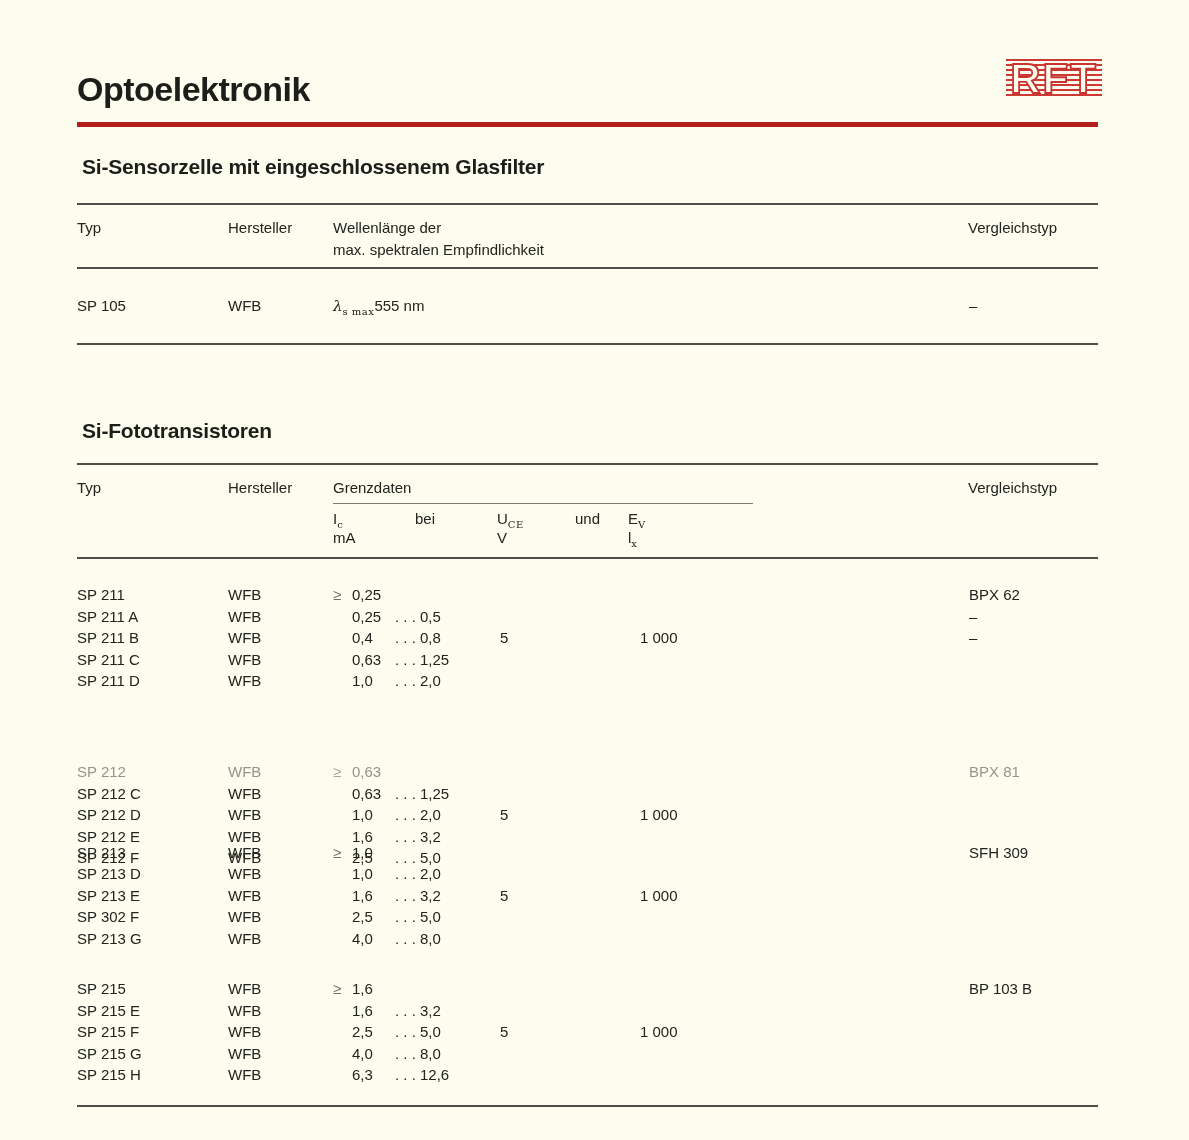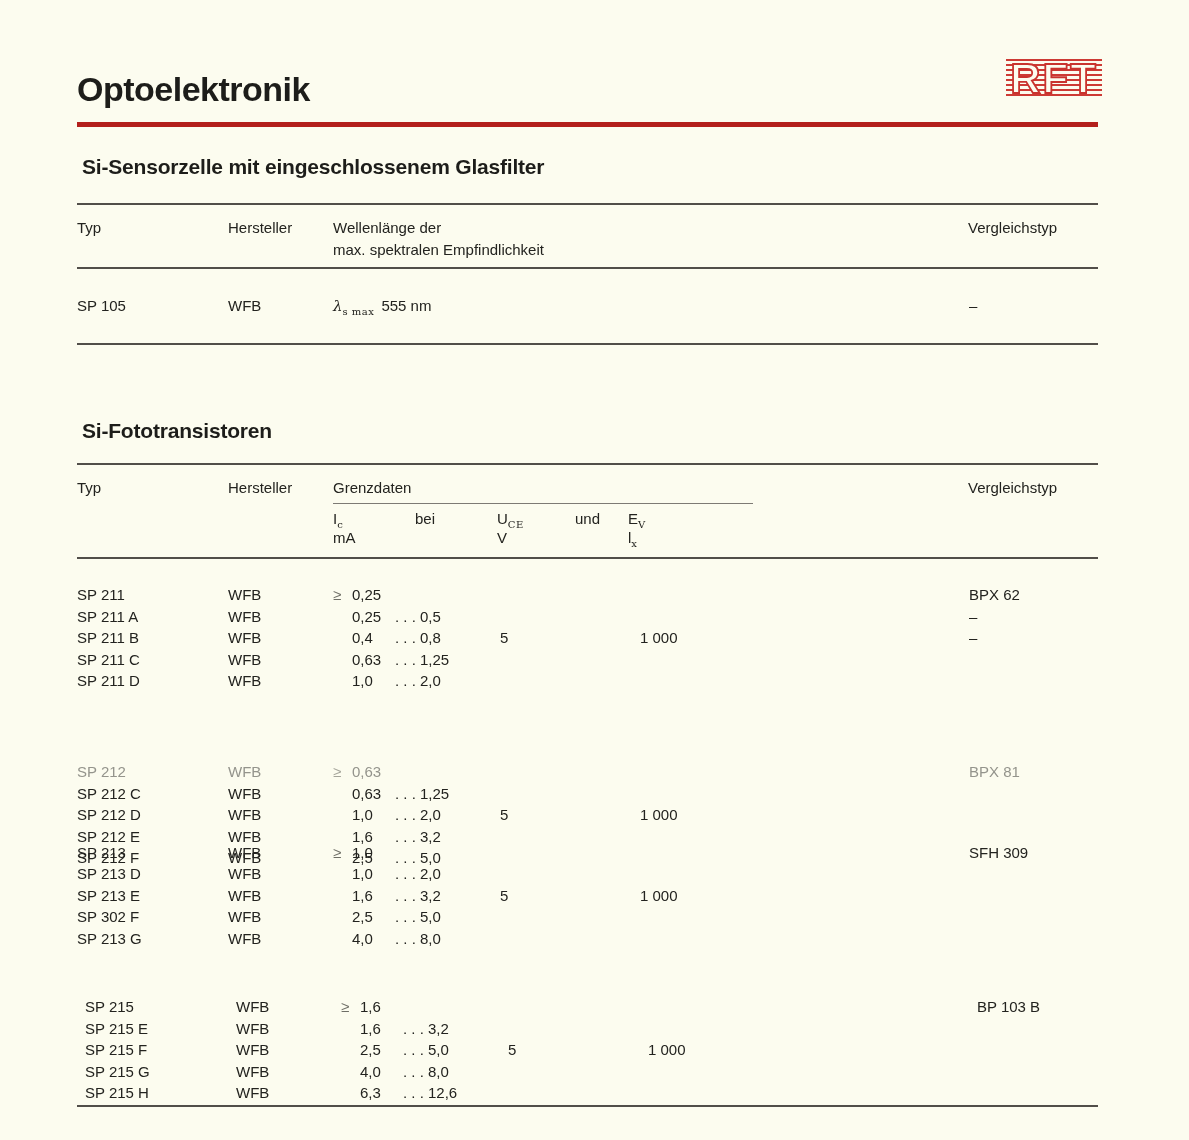--- a/index.html
+++ b/index.html
@@ -54,7 +54,7 @@
     font-size:10px;line-height:0;letter-spacing:0.5px;
   }
   .lambda{font-family:"DejaVu Serif",serif;font-style:italic;}
-  .wl-val{margin-left:7px;}
+  .wl-val{}
   .sh1{top:47px;}
   .sh2{top:66px;}
   .static-row{position:absolute;left:0;}

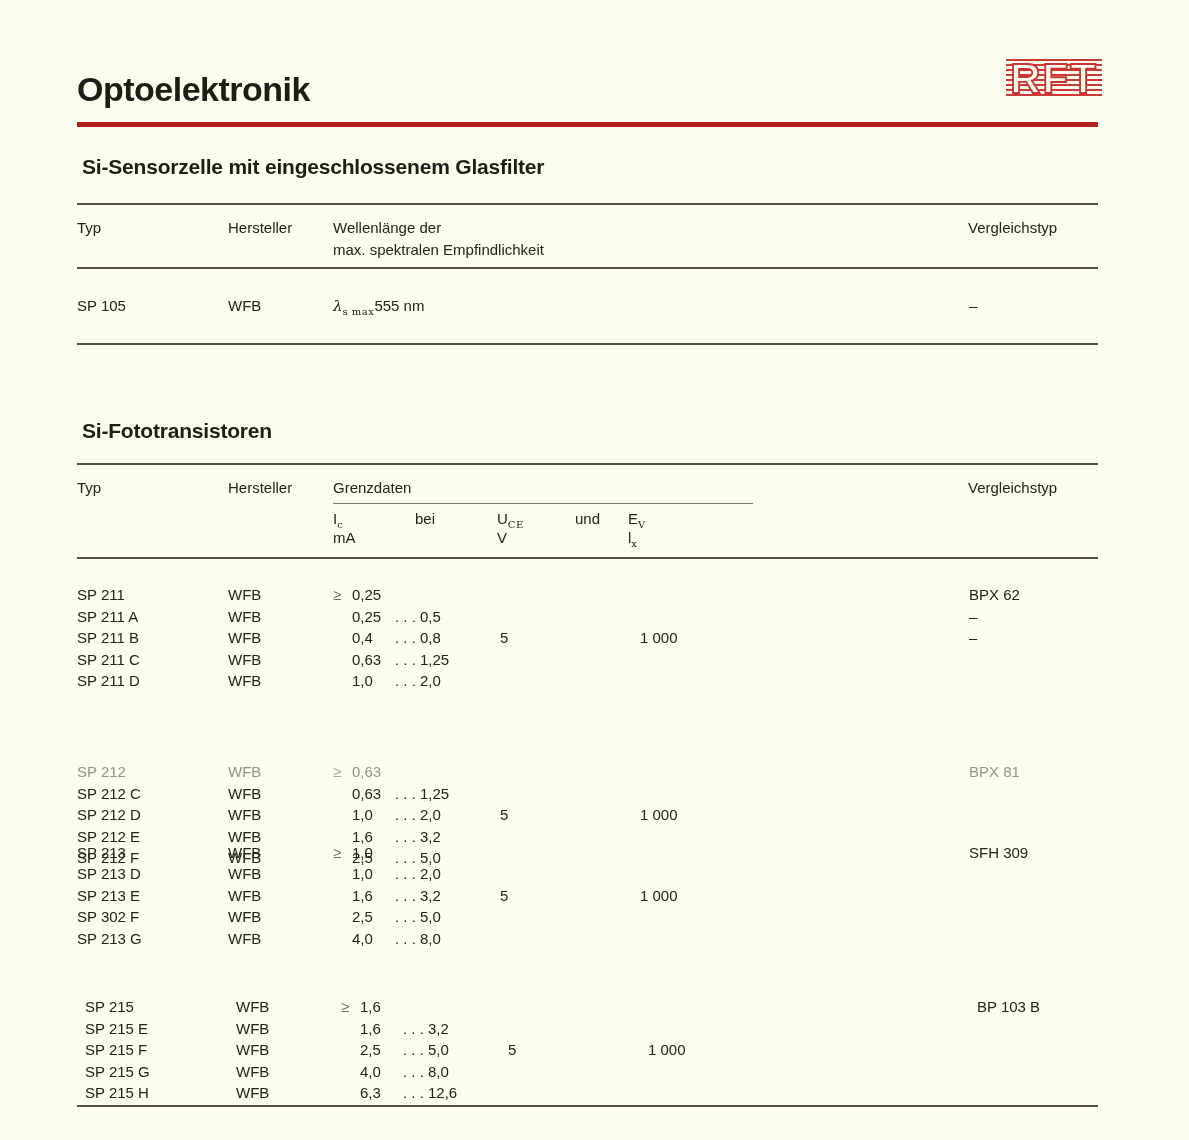--- a/index.html
+++ b/index.html
@@ -257,7 +257,7 @@
             <span class="c cmp-c"></span>
           </div>
         </div>
-        <div class="tblock" style="top: 533px; margin-left: 8px;">
+        <div class="tblock" style="top: 515px;">
           <div class="trow">
             <span class="c">SP 215</span>
             <span class="c">WFB</span>

